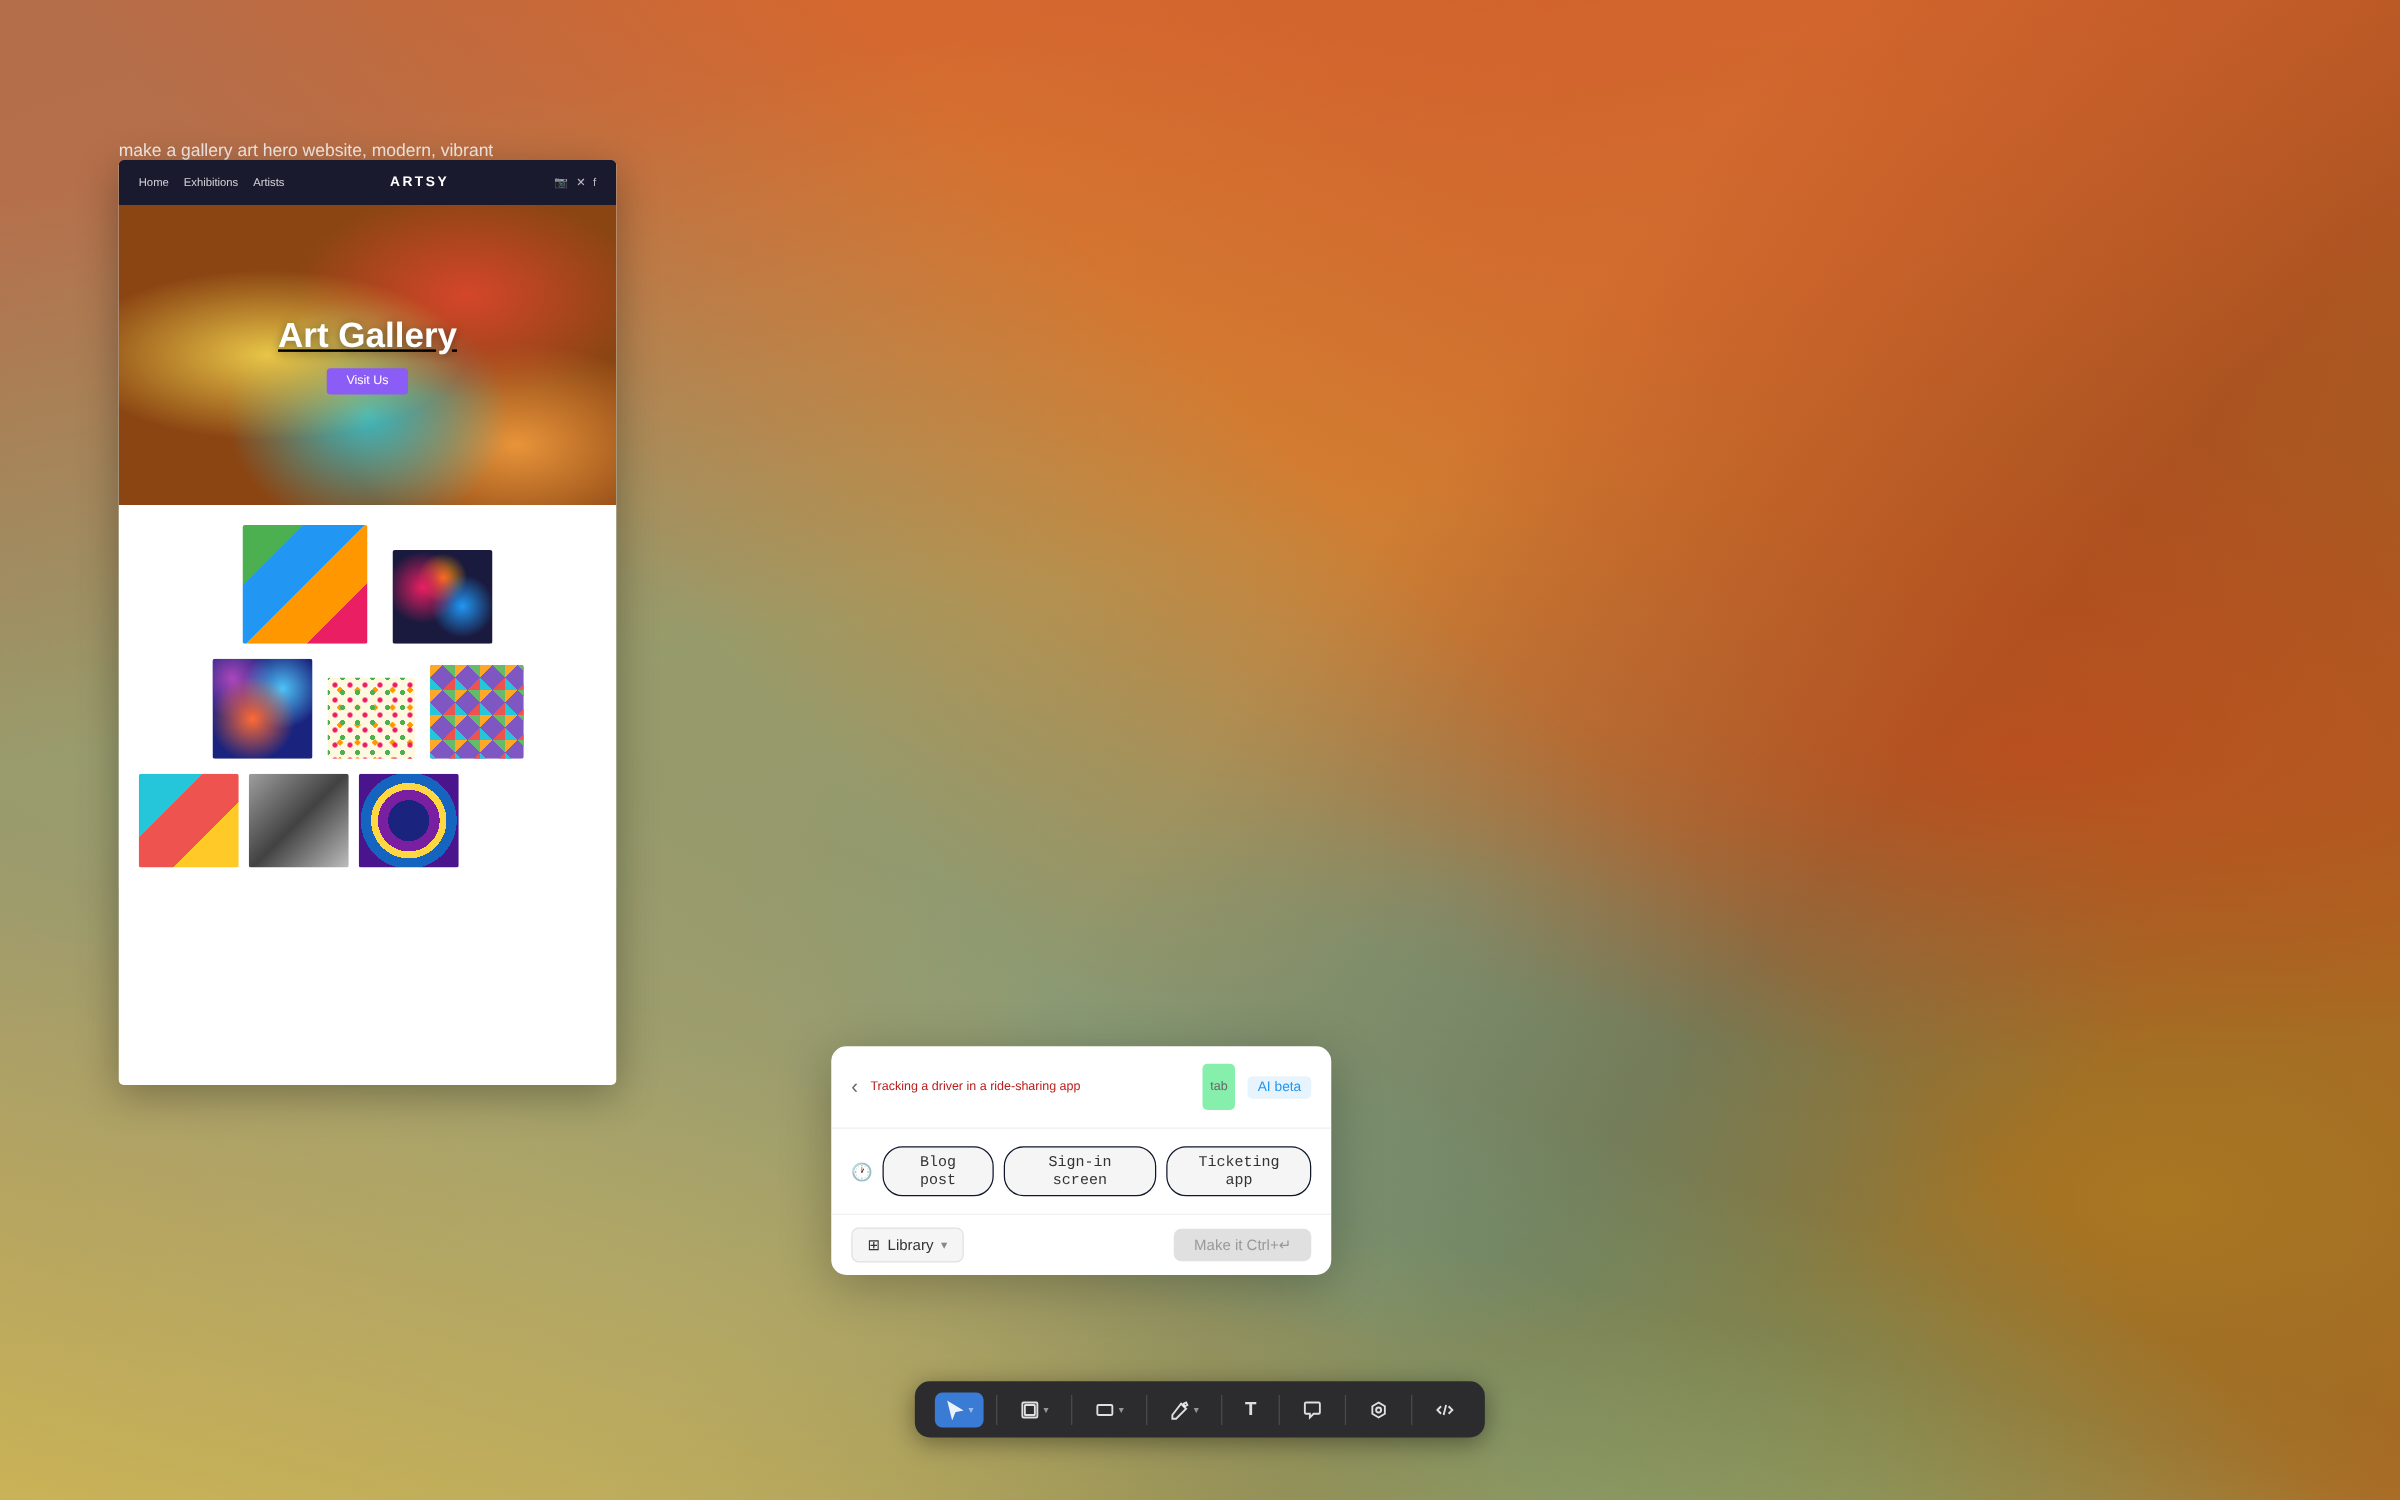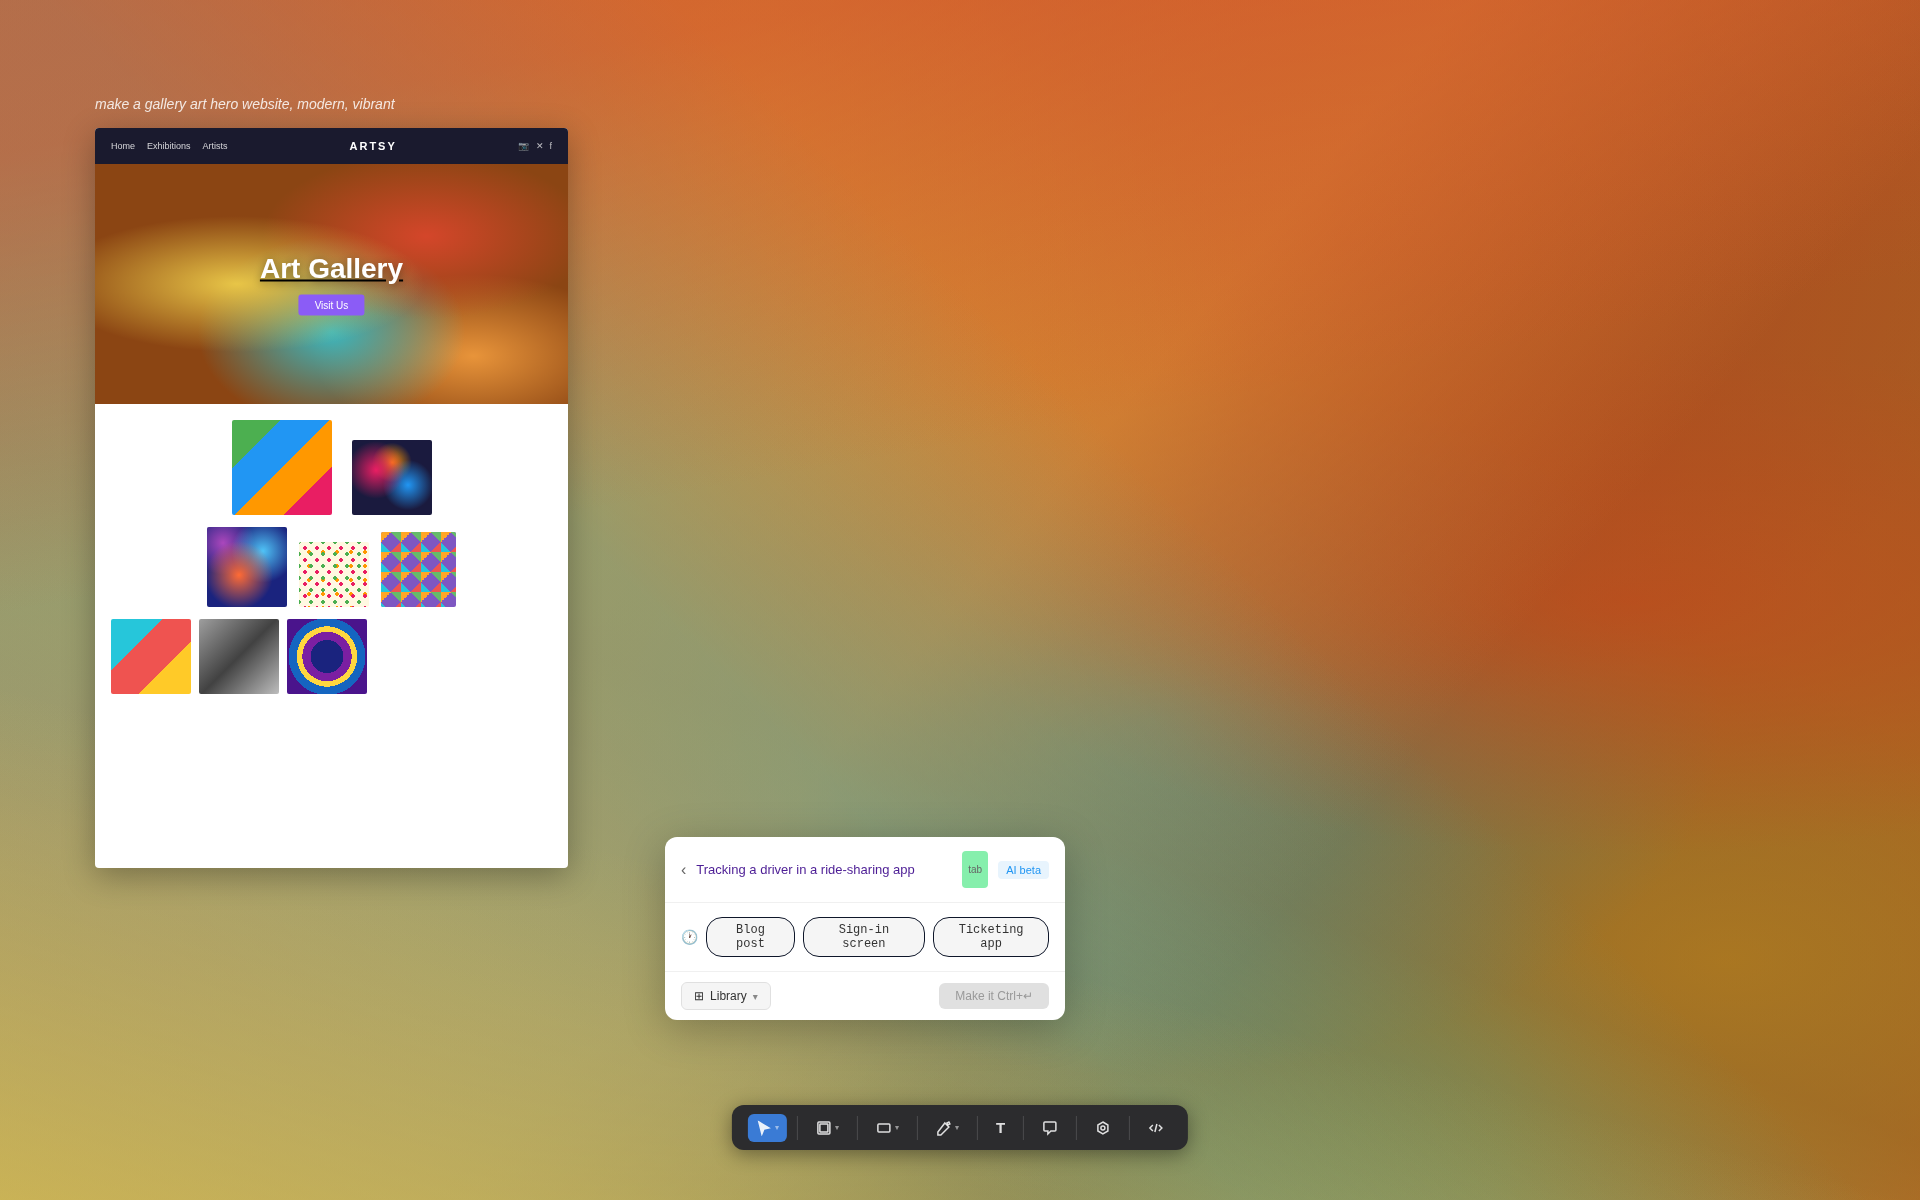--- a/index.html
+++ b/index.html
@@ -58,11 +58,10 @@
     
     .prompt-text {
       position: absolute;
-      top: 96px;
+      top: 112px;
       left: 95px;
       color: rgba(255,255,255,0.85);
       font-size: 14px;
-      font-style: italic;
     }
 
     

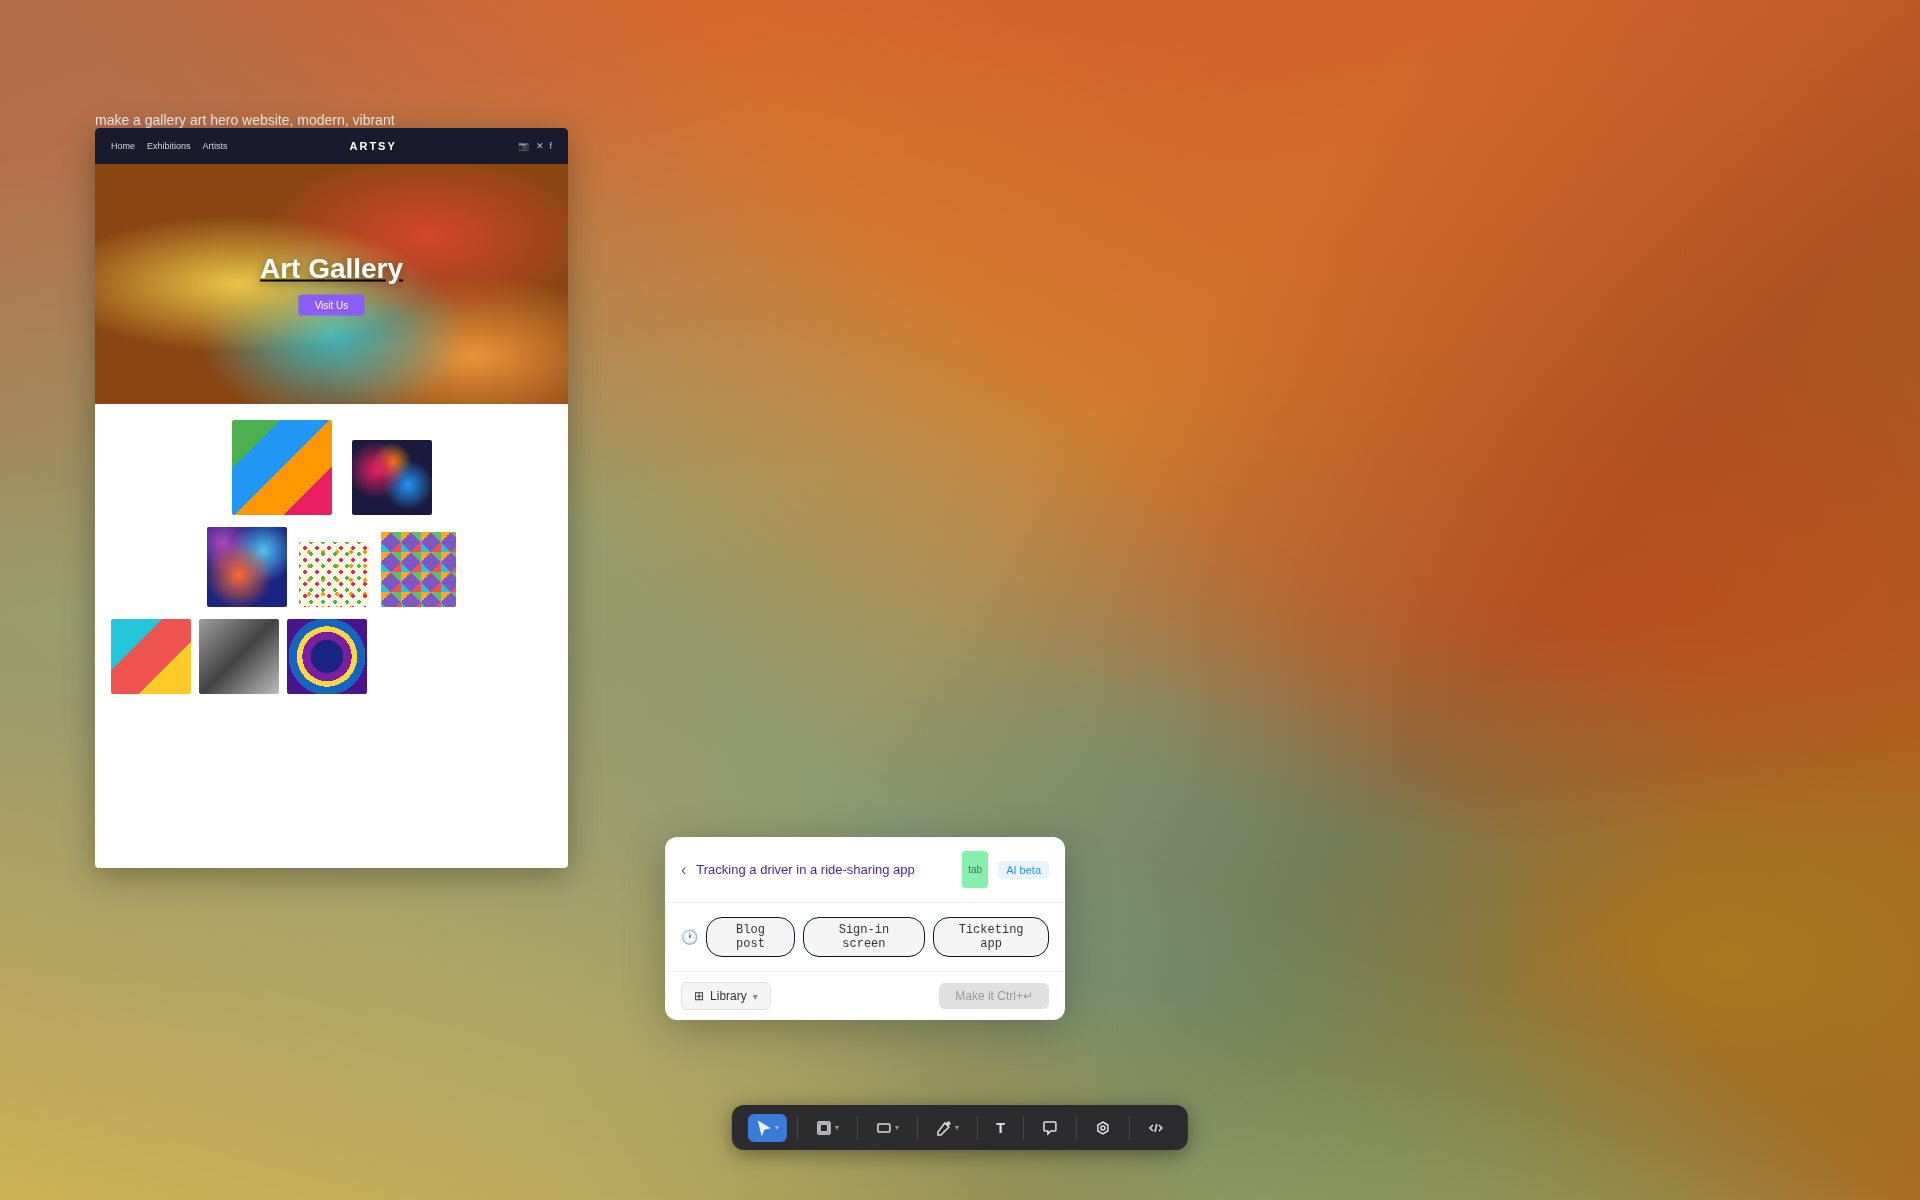--- a/index.html
+++ b/index.html
@@ -47,7 +47,7 @@
       position: absolute;
       top: 128px;
       left: 95px;
-      width: 473px;
+      width: 398px;
       height: 740px;
       background: white;
       border-radius: 4px;

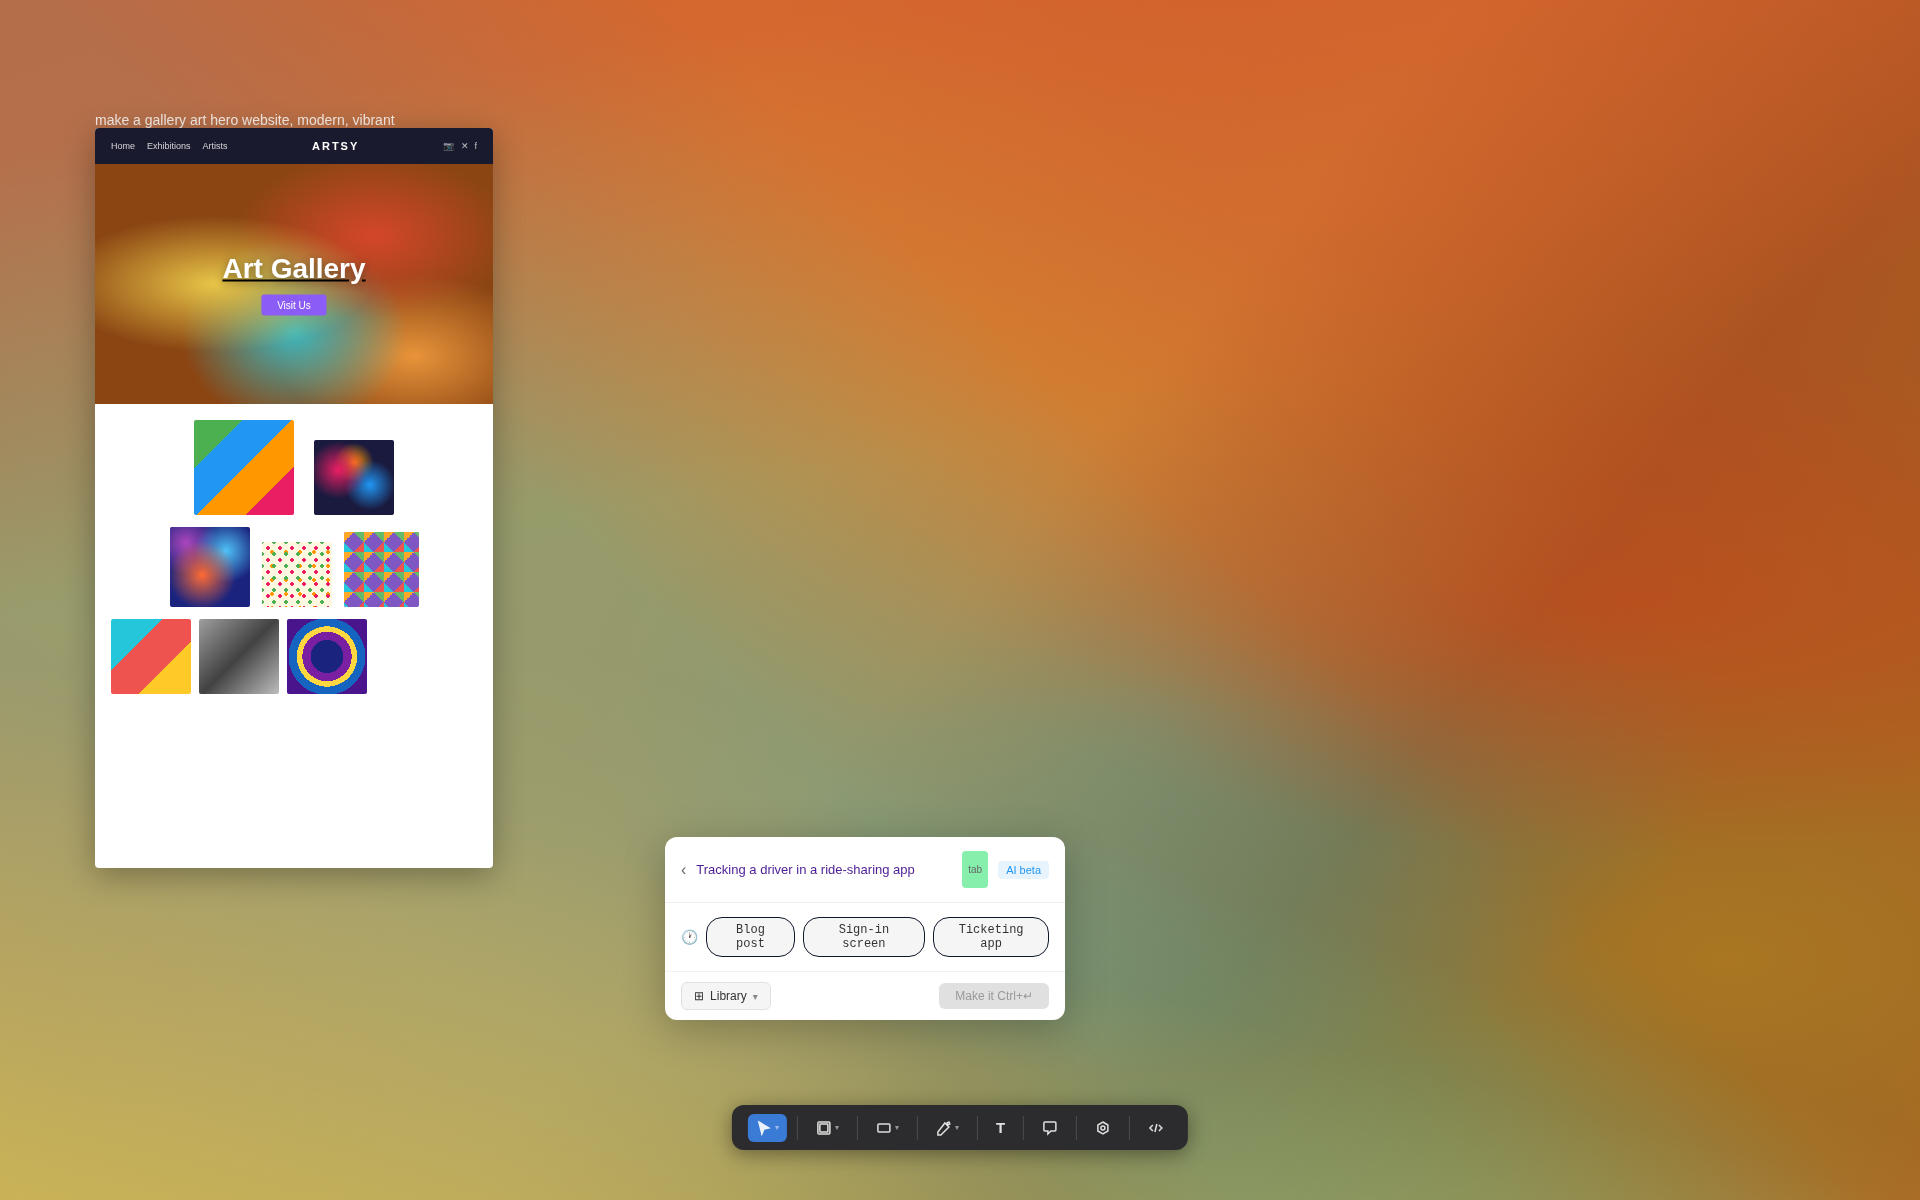--- a/index.html
+++ b/index.html
@@ -301,8 +301,8 @@
 
     .ai-input-text {
       flex: 1;
-      font-size: 13px;
-      color: #4c1d95;
+      font-size: 10px;
+      color: #b91c1c;
     }
 
     .ai-tab-tag {

